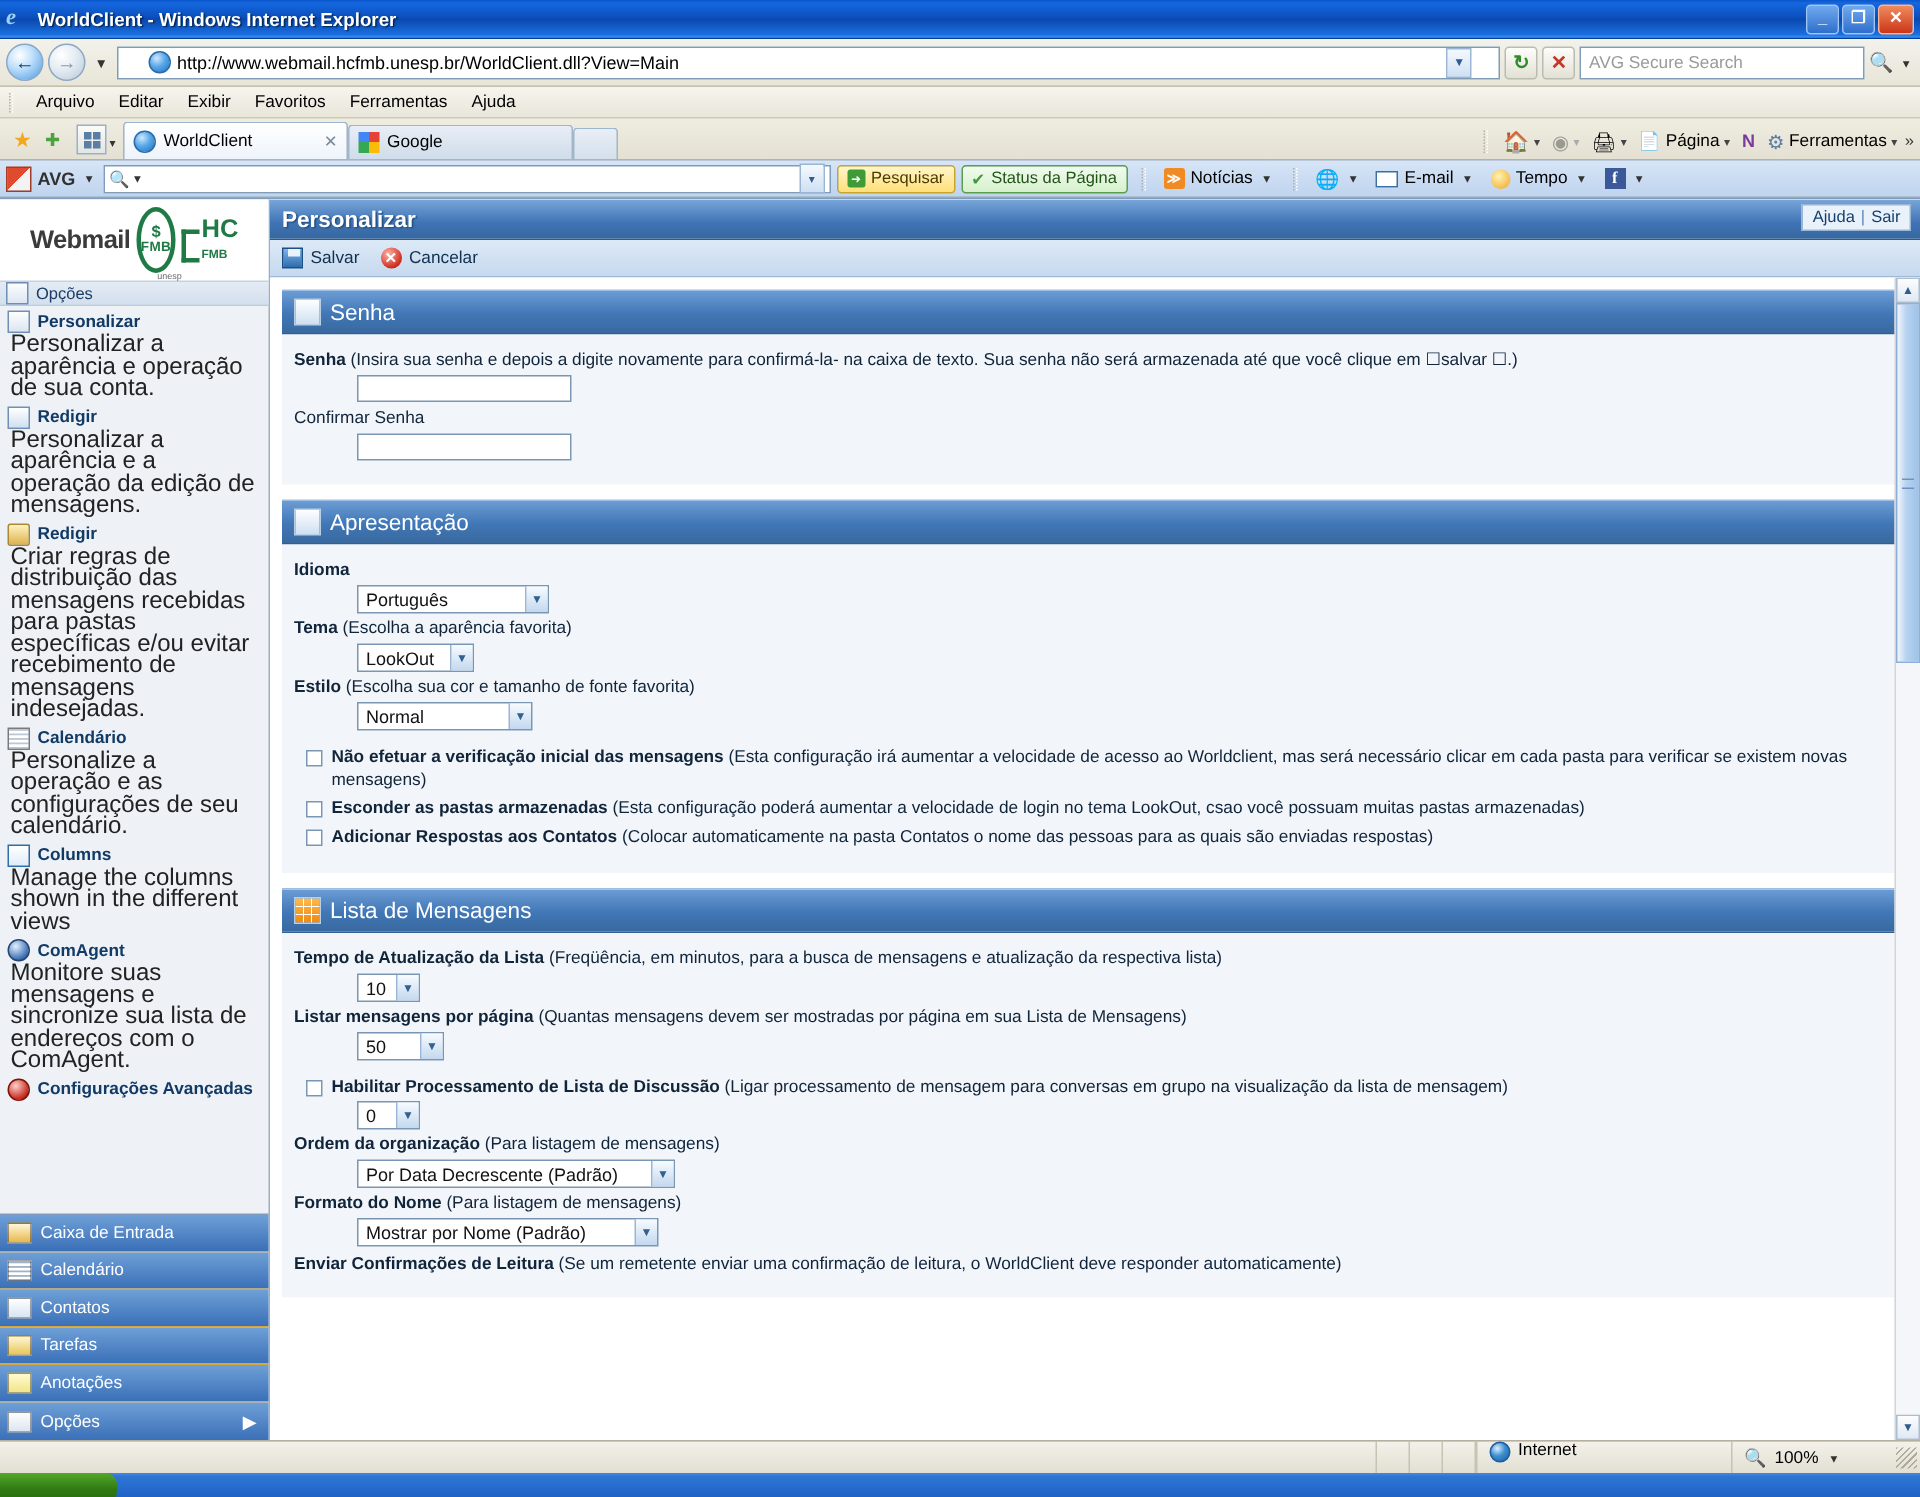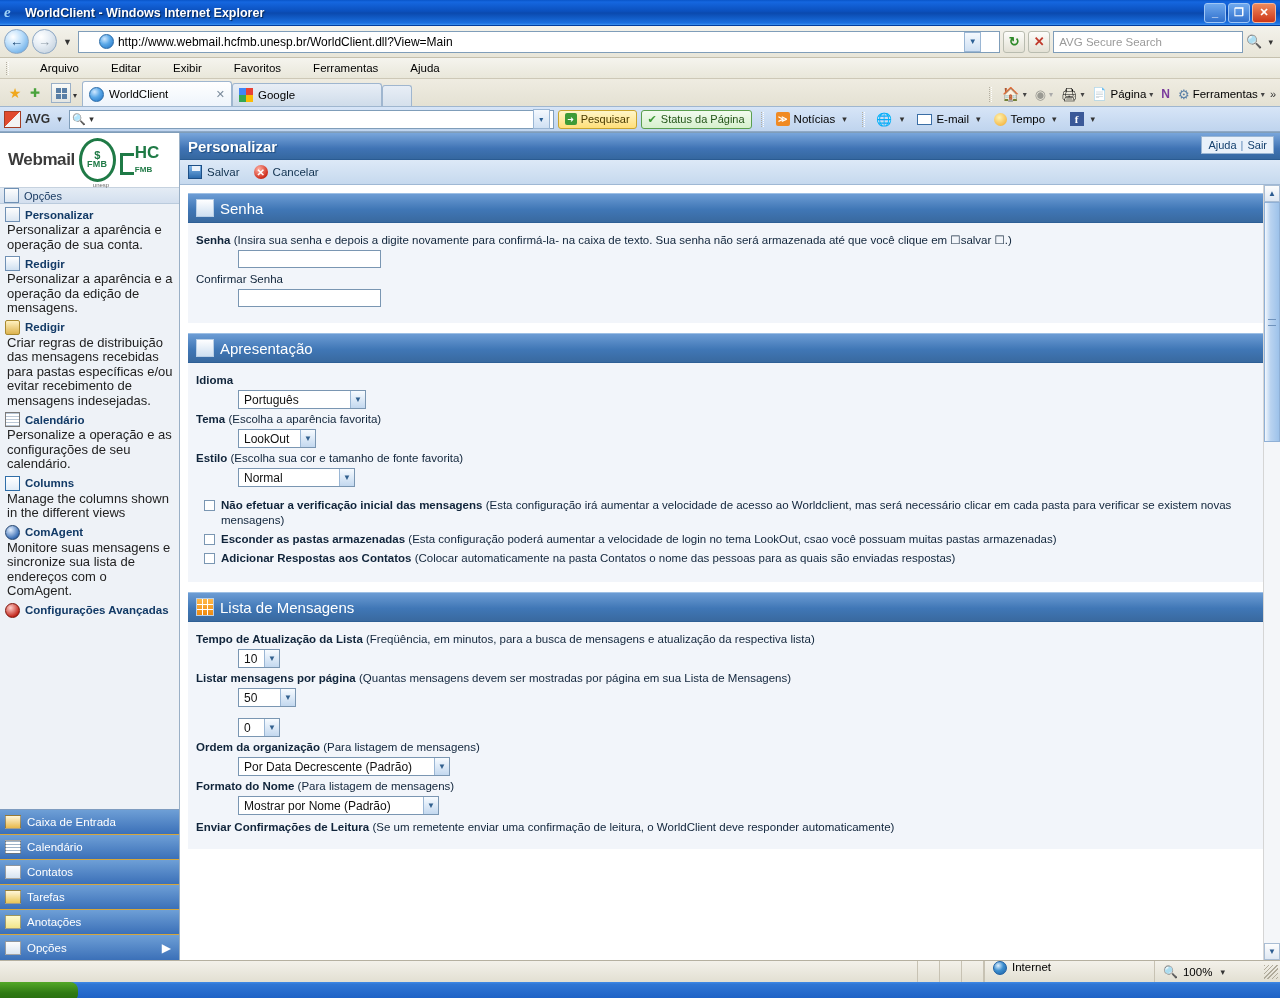--- a/index.html
+++ b/index.html
@@ -48,7 +48,7 @@
   .magn{color:#2a6bb0;font-size:13px}
 
   
-  .menubar{height:21px;display:flex;align-items:center;gap:16px;padding-left:6px;
+  .menubar{height:21px;display:flex;align-items:center;gap:0;padding-left:6px;
     background:linear-gradient(to bottom,#f5f4ee,#e9e7da);border-bottom:1px solid #cdc8b7}
   .menubar .grip{width:3px;height:13px;border-left:1px dotted #b3aea0;border-right:1px dotted #fff;margin-right:7px}
   .mi{padding:2px 8px;font-size:11.5px;color:#000;white-space:nowrap}

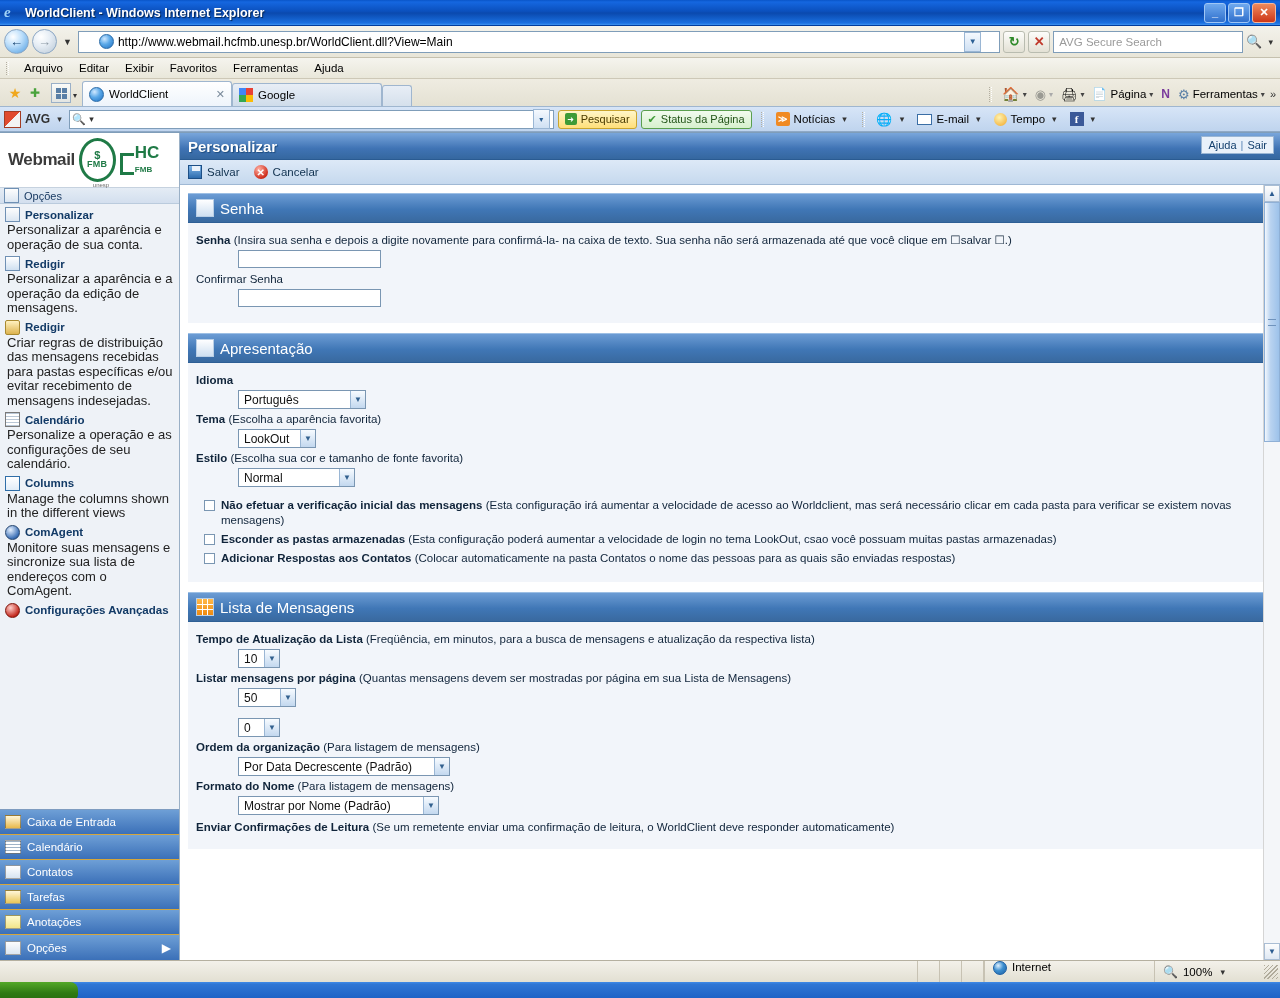--- a/index.html
+++ b/index.html
@@ -100,7 +100,7 @@
   
   .side{width:180px;flex:0 0 180px;background:#eef2f7;border-right:1px solid #9ab0c6;position:relative;
     display:flex;flex-direction:column}
-  .brand{height:55px;background:#fff;display:flex;align-items:center;padding:0 8px;gap:4px;border-bottom:1px solid #c6d2df}
+  .brand{height:55px;background:#fff;display:flex;align-items:center;padding:0 20px;gap:4px;border-bottom:1px solid #c6d2df}
   .brandtxt{font-size:17px;font-weight:bold;color:#3b3b3b;letter-spacing:-.4px}
   .fmbseal{width:44px;height:44px;border-radius:50%;border:3px solid #1f7a46;background:#fff;
     display:flex;align-items:center;justify-content:center;flex-direction:column;position:relative}

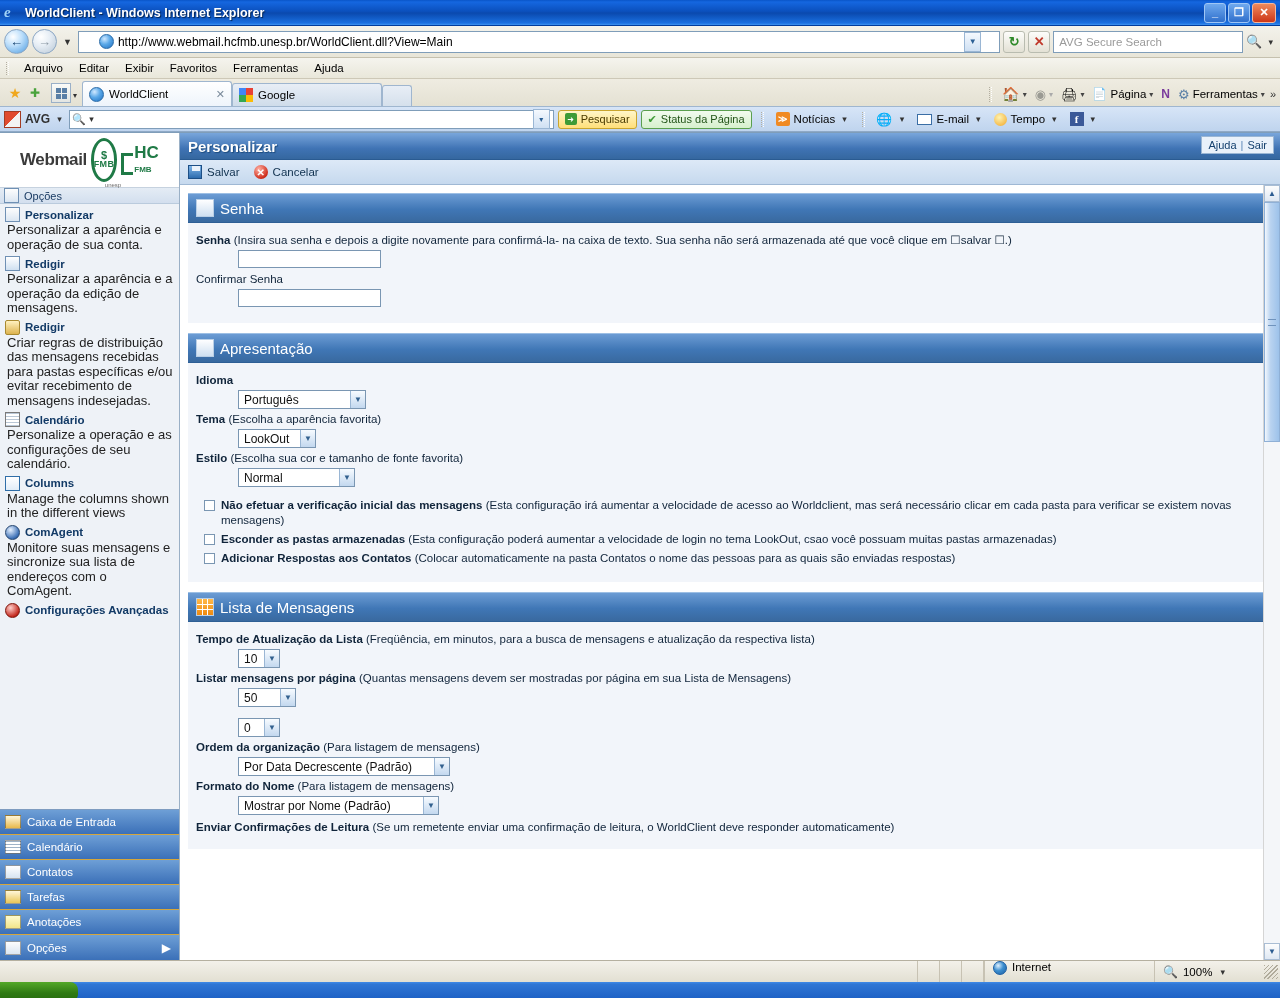--- a/index.html
+++ b/index.html
@@ -117,7 +117,7 @@
   .sidescroll{flex:1 1 auto;overflow:hidden;padding:2px 0 0 0}
   .sgroup{padding:0 4px 3px 5px}
   .sghead{display:flex;align-items:center;gap:5px;font-weight:bold;font-size:11.5px;color:#123a66;padding:1px 0}
-  .sgdesc{font-size:13px;color:#222;line-height:14.5px;padding-left:2px}
+  .sgdesc{font-size:16px;color:#222;line-height:14.5px;padding-left:2px}
   .sicon{width:15px;height:15px;flex:0 0 auto;display:flex;align-items:center;justify-content:center;font-size:11px}
   .ic-card{background:linear-gradient(to bottom,#fdfdfd,#dbe6f2);border:1px solid #6f90b4}
   .ic-compose{background:linear-gradient(to bottom,#ffffff,#cfe0f1);border:1px solid #6f90b4}

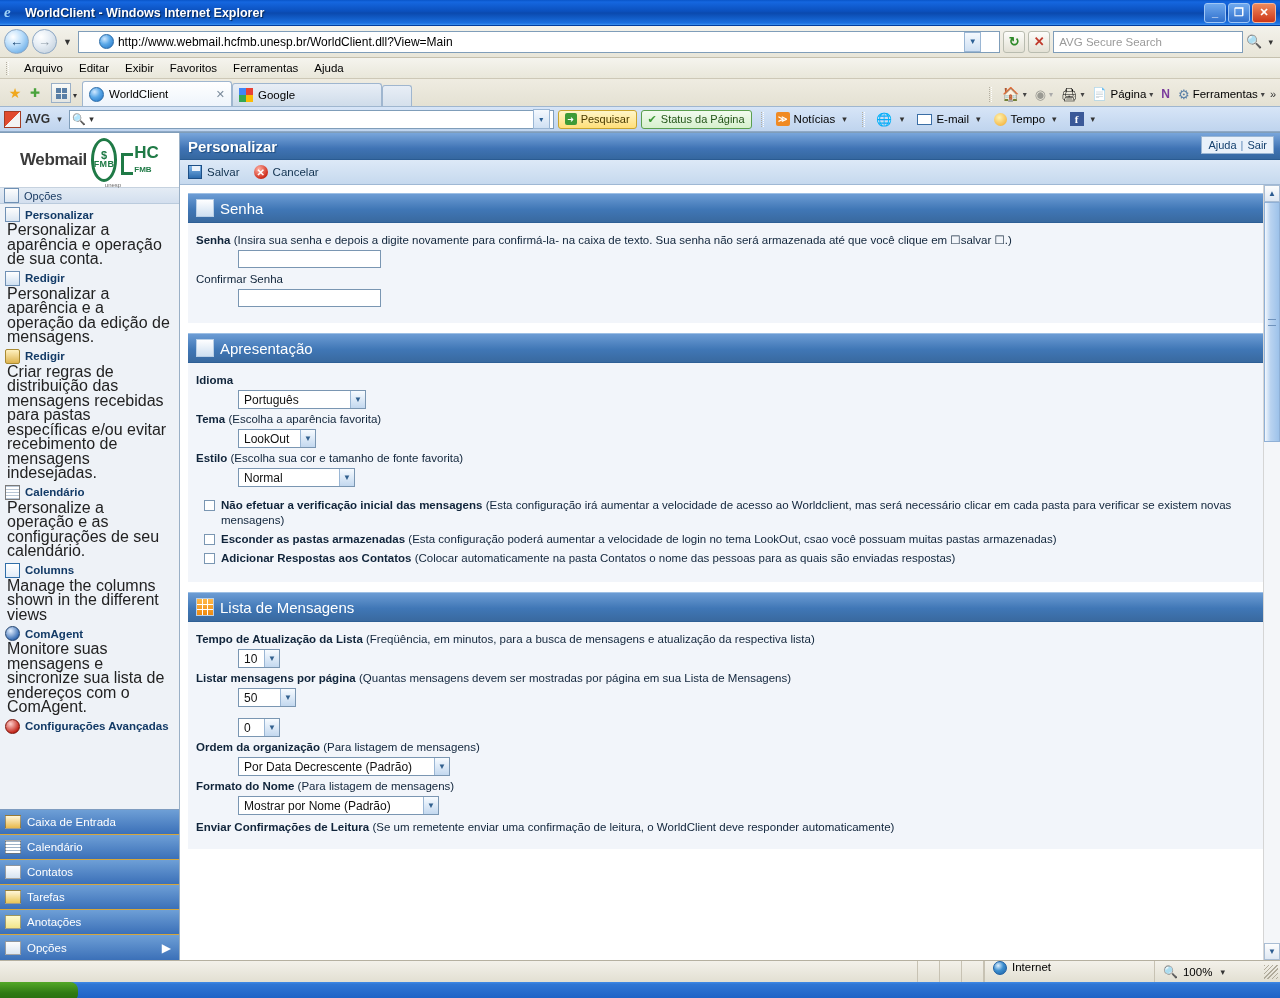--- a/index.html
+++ b/index.html
@@ -554,6 +554,10 @@
 
           <div class="sp8"></div>
 
+          <div class="ckrow" style="margin-bottom:1px">
+            <span class="ckbox"></span>
+            <span><b>Habilitar Processamento de Lista de Discussão</b><span> (Ligar processamento de mensagem para conversas em grupo na visualização da lista de mensagem)</span></span>
+          </div>
 
           <div class="indent"><span class="sel" style="width:42px">
             <span class="v">0</span>

